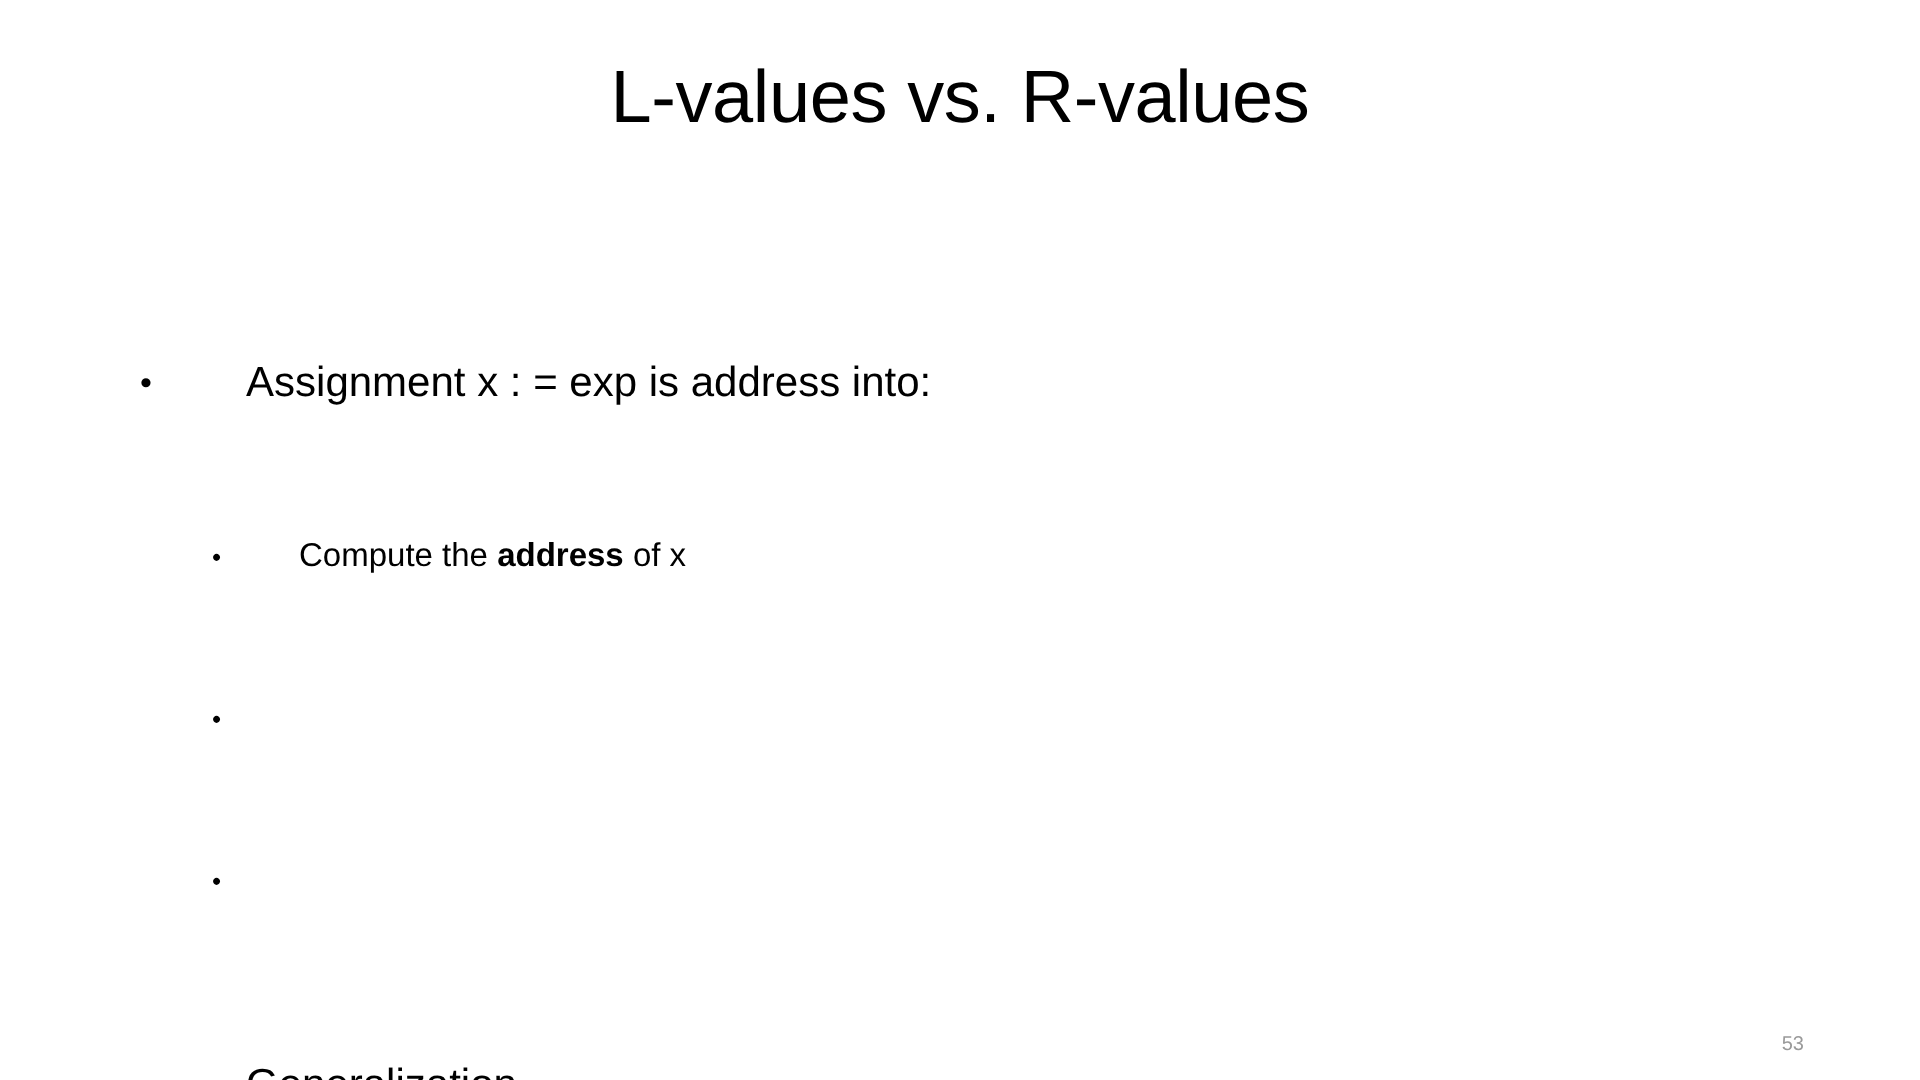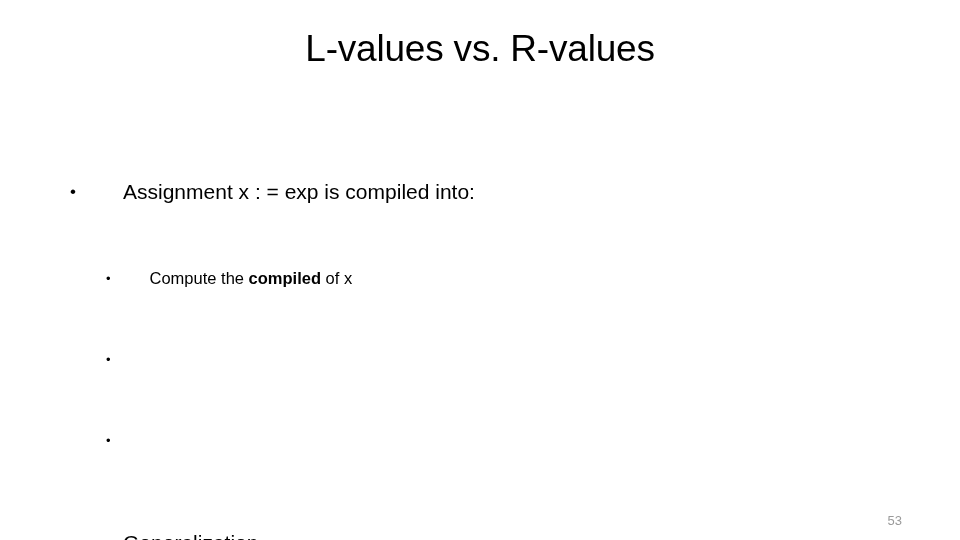--- a/index.html
+++ b/index.html
@@ -114,7 +114,7 @@
   <div class="body-area">
 
     <div class="bullet-line lvl1">
-      <span class="bullet-glyph">•</span><span class="bullet-text">Assignment x : = exp is compiled into:</span>
+      <span class="bullet-glyph">•</span><span class="bullet-text">Assignment x : = exp is address into:</span>
     </div>
 
     <div class="bullet-line lvl2">

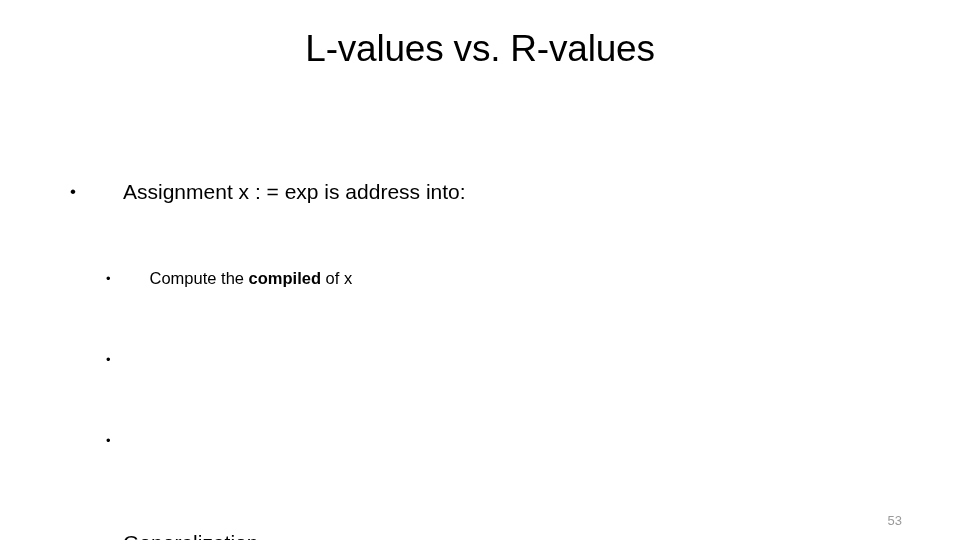--- a/index.html
+++ b/index.html
@@ -118,7 +118,7 @@
     </div>
 
     <div class="bullet-line lvl2">
-      <span class="bullet-glyph">•</span><span class="bullet-text"><span>Compute the </span><b>compiled</b><span> of x</span></span>
+      <span class="bullet-glyph">•</span><span class="bullet-text"><span>Compute the </span><b>address</b><span> of x</span></span>
     </div>
 
     <div class="bullet-line lvl2">

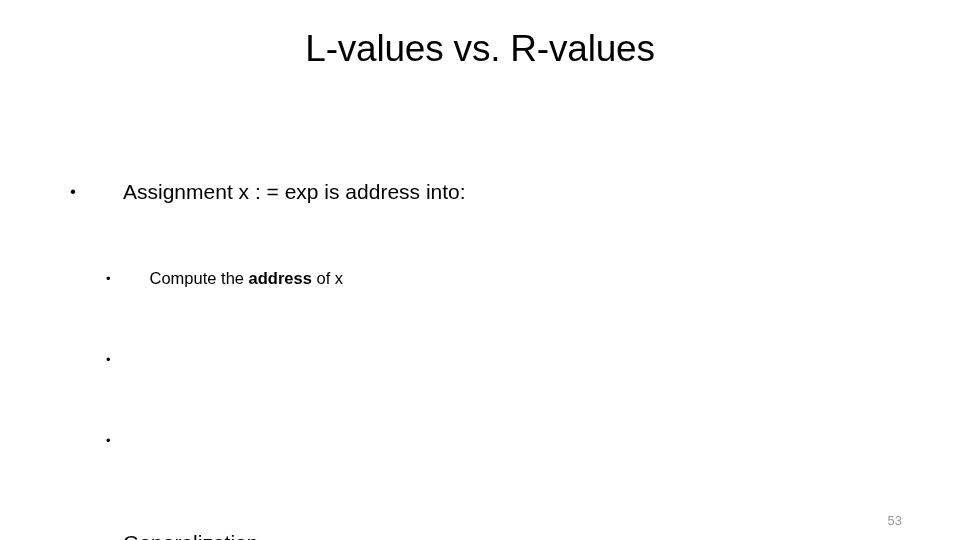--- a/index.html
+++ b/index.html
@@ -99,7 +99,7 @@
     position: absolute;
     right: 58px;
     bottom: 12px;
-    font-size: 13px;
+    font-size: 10px;
     color: #9a9a9a;
     font-weight: 400;
   }

